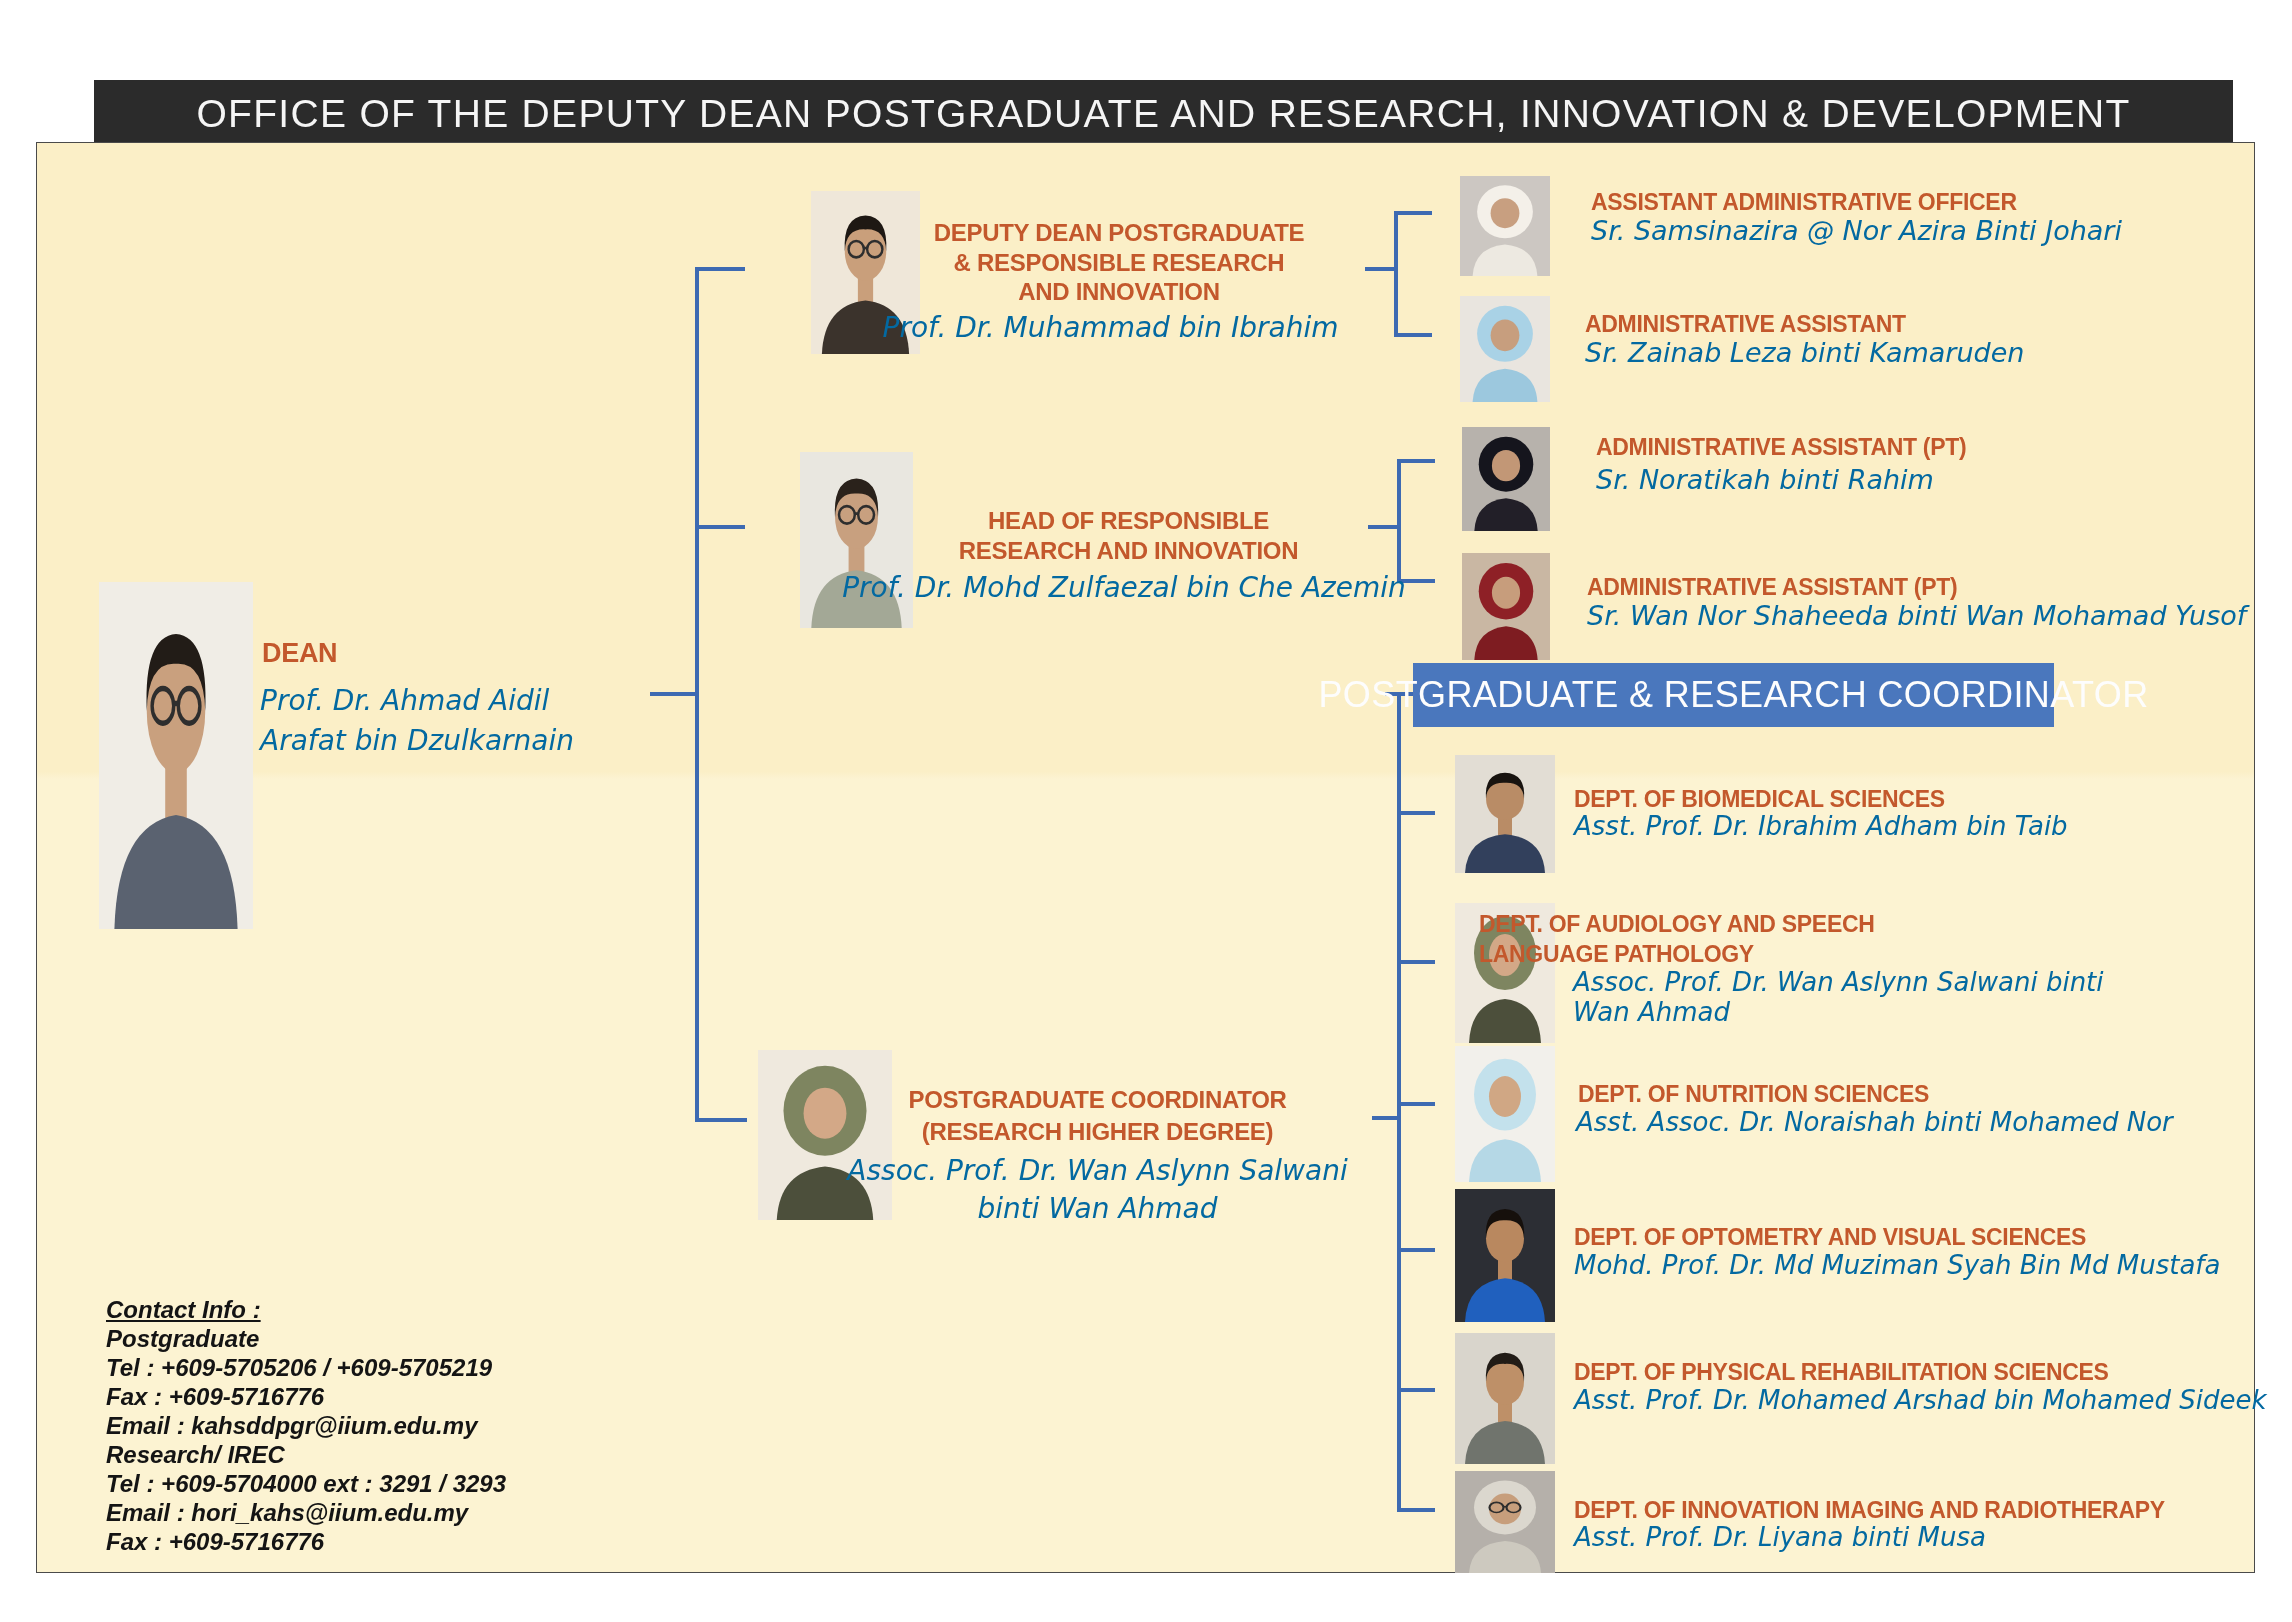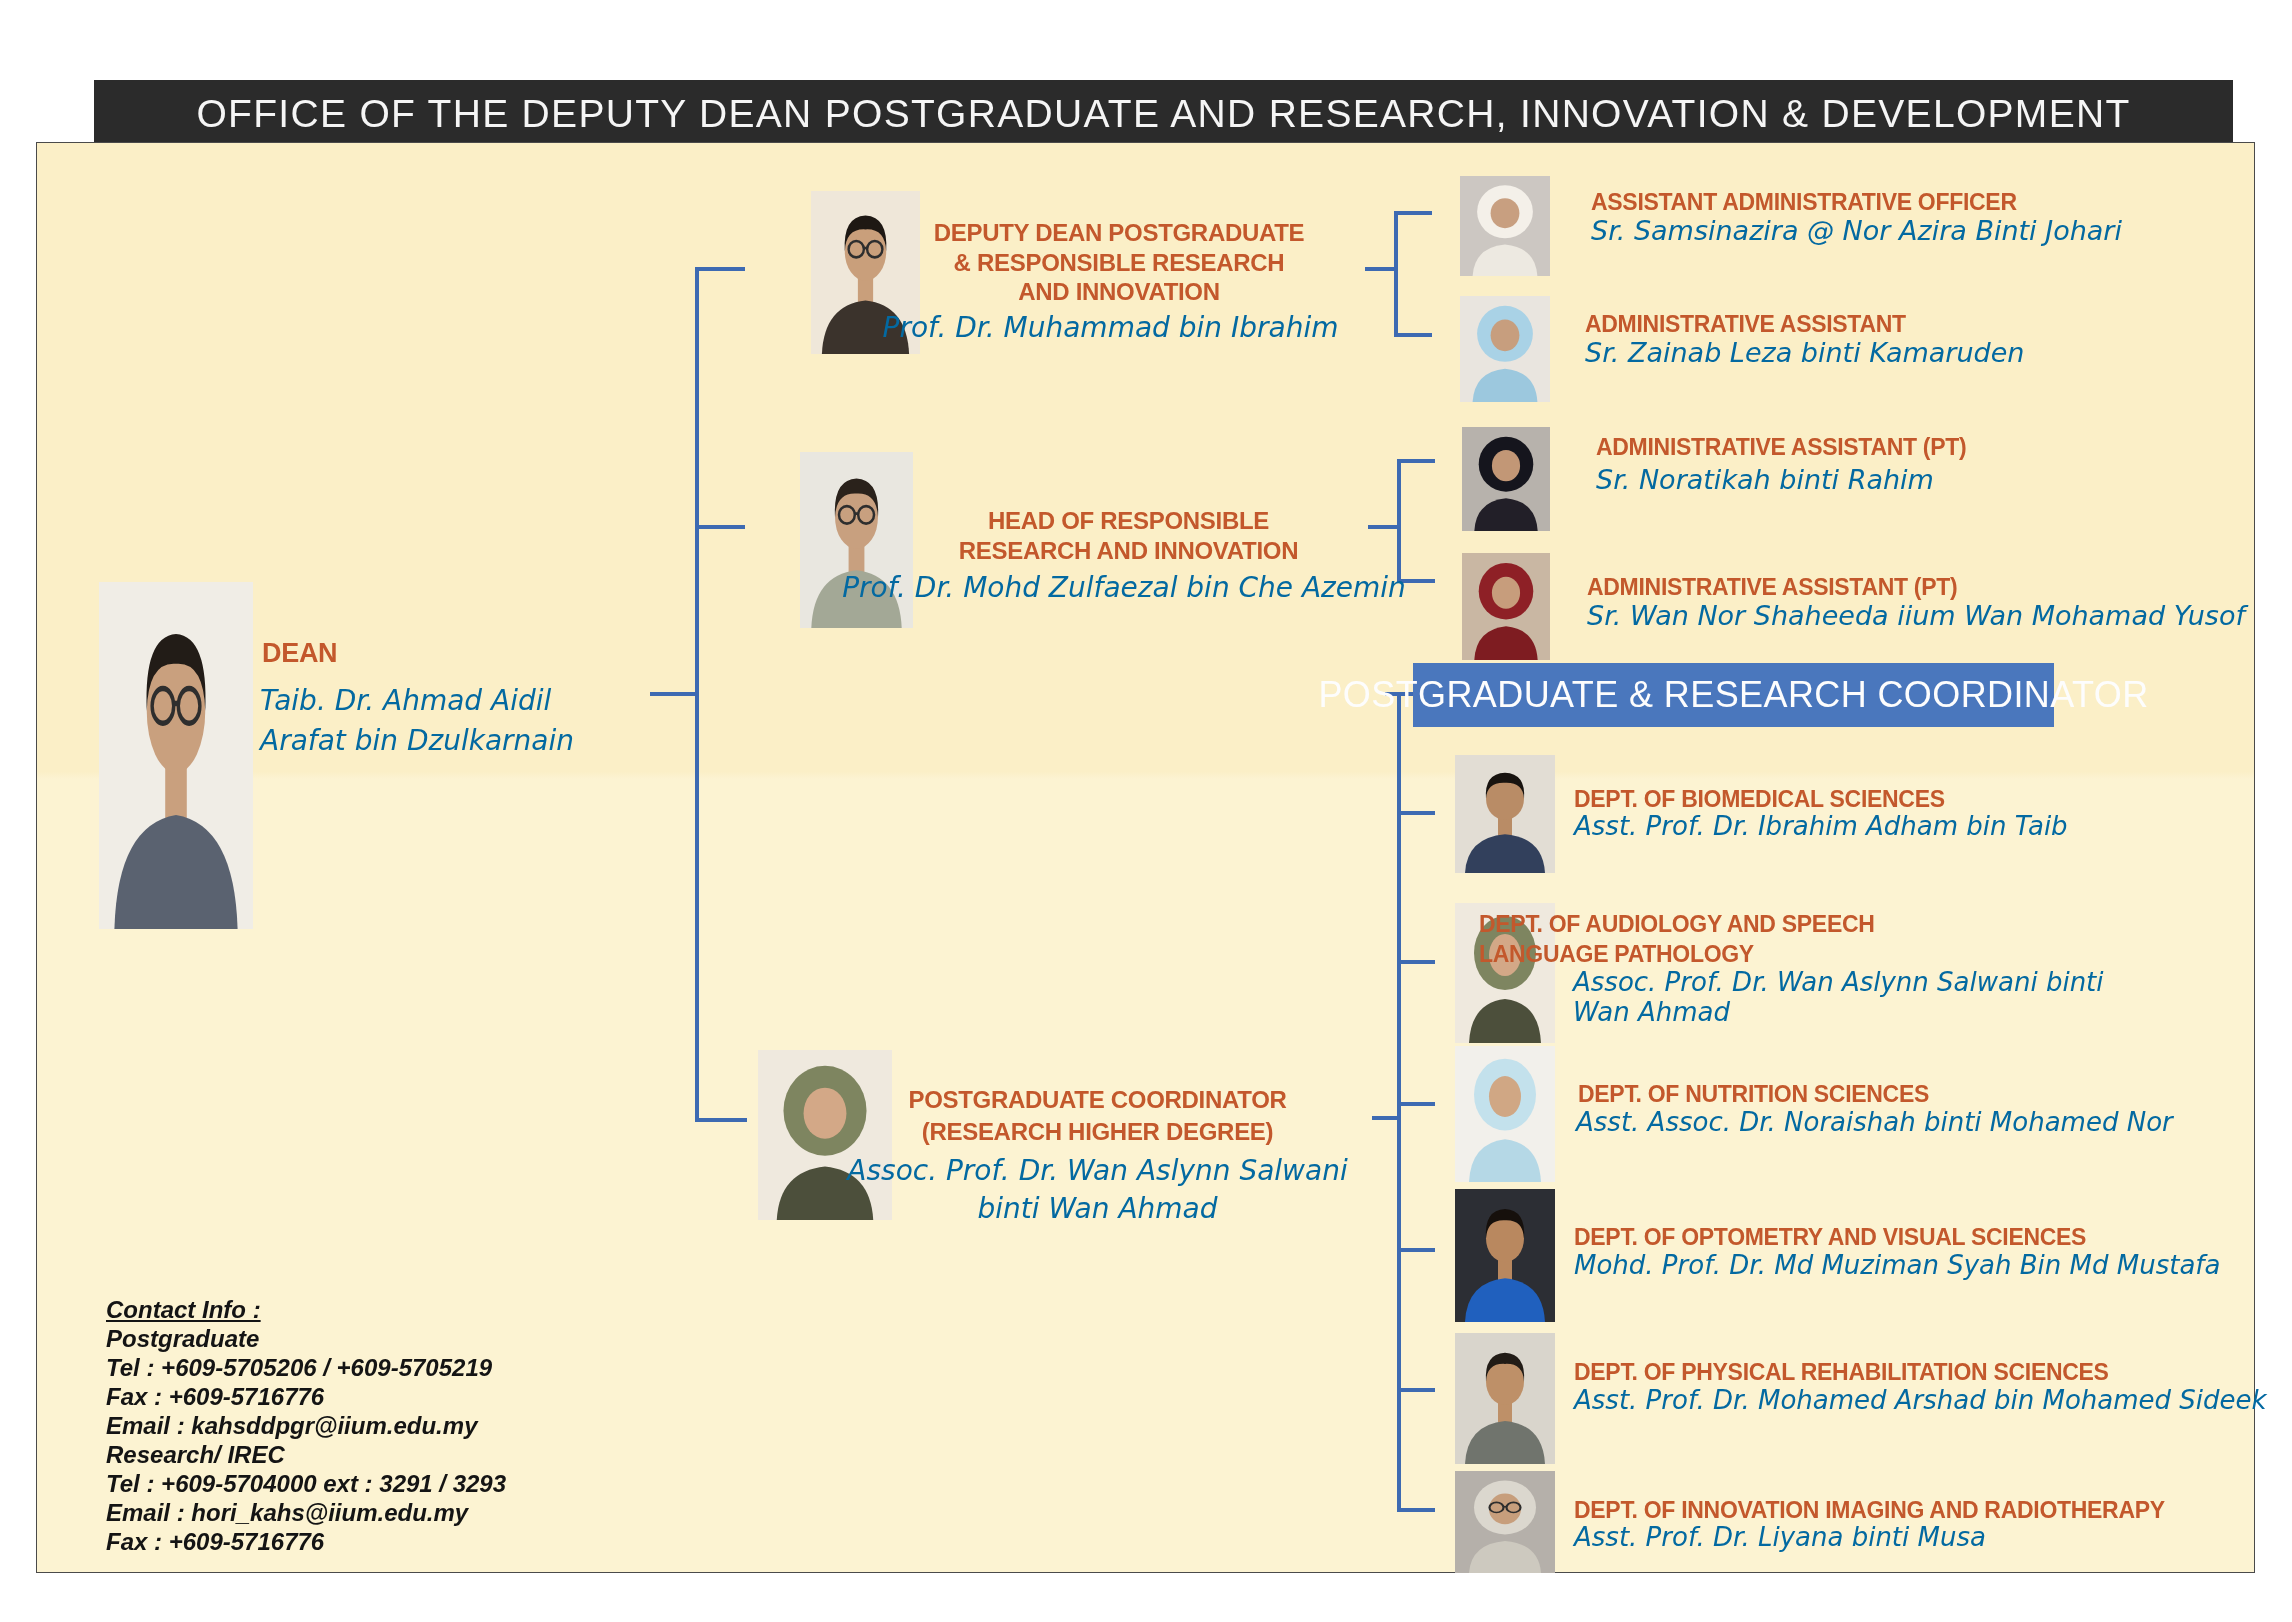--- a/index.html
+++ b/index.html
@@ -161,7 +161,7 @@
       </svg>
     </div>
   <div class="role-title sm-title" style="left:1587px;top:573px;">ADMINISTRATIVE ASSISTANT (PT)</div>
-  <div class="person-name sm-name" style="left:1587px;top:600px;">Sr. Wan Nor Shaheeda iium Wan Mohamad Yusof</div>
+  <div class="person-name sm-name" style="left:1587px;top:600px;">Sr. Wan Nor Shaheeda binti Wan Mohamad Yusof</div>
 
   <div class="banner">
     <span>POSTGRADUATE &amp; RESEARCH COORDINATOR</span>

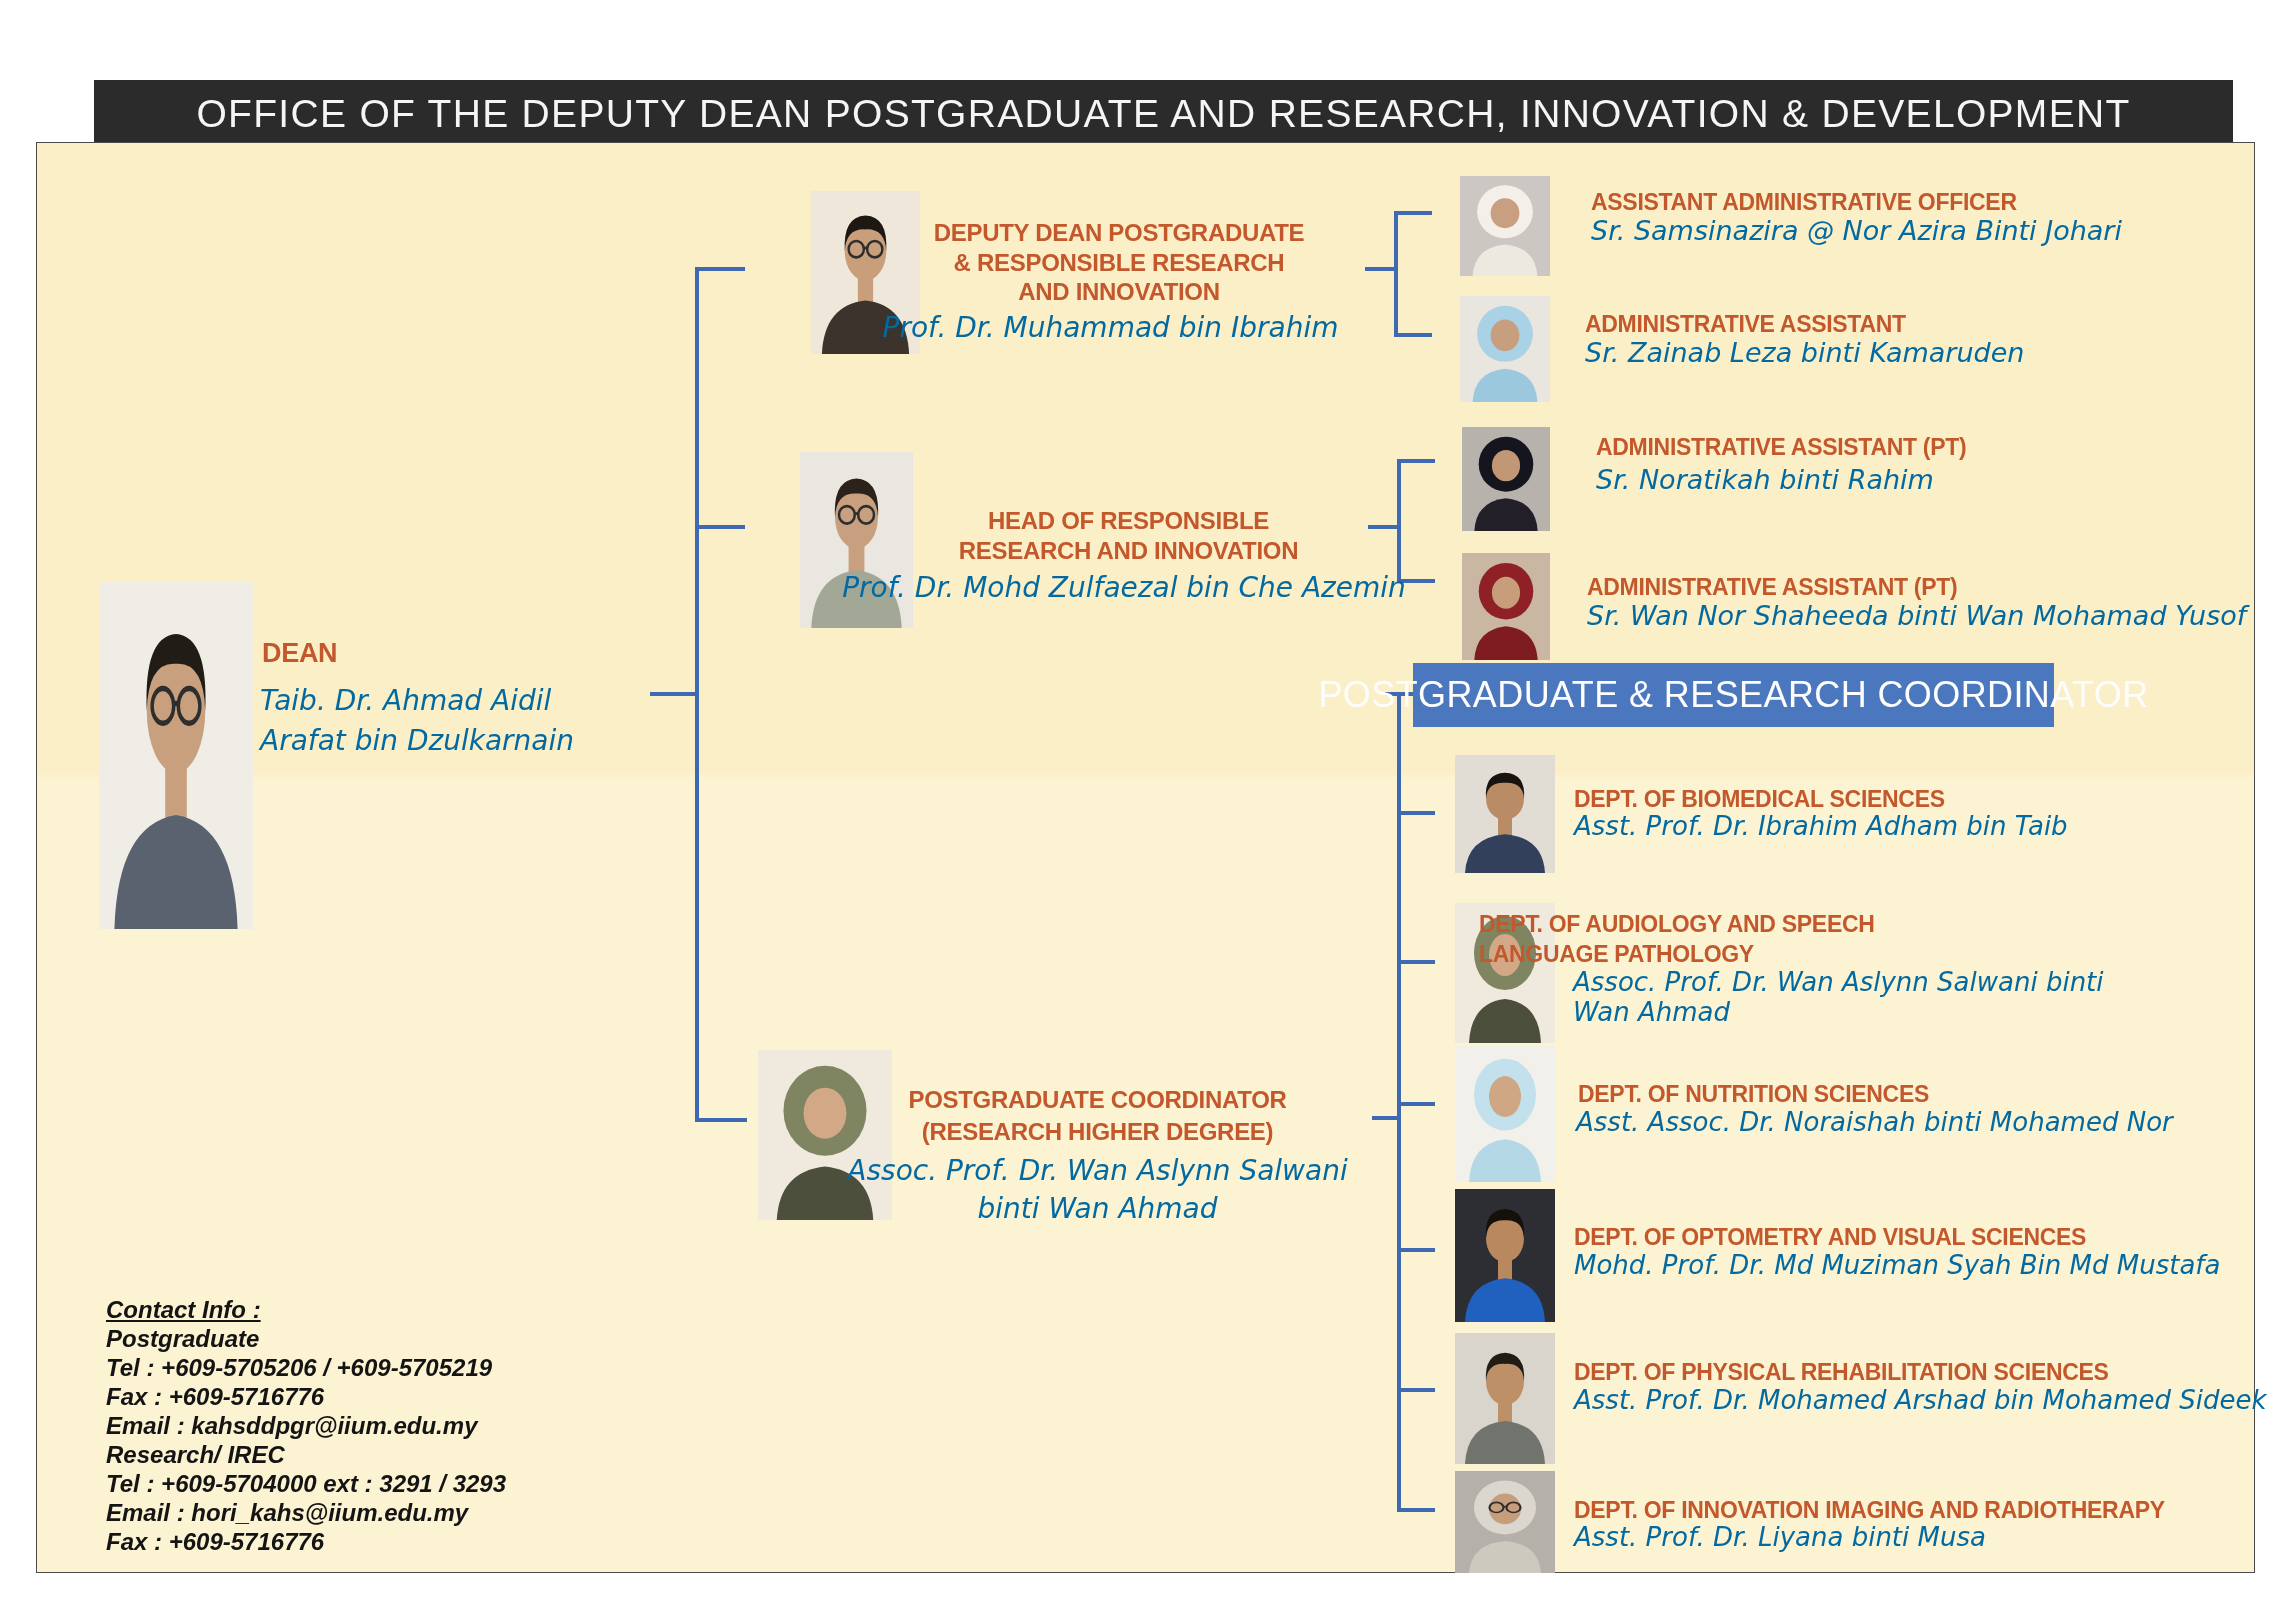--- a/index.html
+++ b/index.html
@@ -83,7 +83,7 @@
       </svg>
     </div>
   <div class="role-title" style="left:262px;top:639px;font-size:27px;">DEAN</div>
-  <div class="person-name" style="left:260px;top:681px;width:354px;line-height:40px;">Taib. Dr. Ahmad Aidil Arafat bin Dzulkarnain</div>
+  <div class="person-name" style="left:260px;top:681px;width:354px;line-height:40px;">Prof. Dr. Ahmad Aidil Arafat bin Dzulkarnain</div>
 
   <div class="photo" style="left:811px;top:191px;width:109px;height:163px;">
       <svg viewBox="0 0 100 140" preserveAspectRatio="none" width="100%" height="100%">

